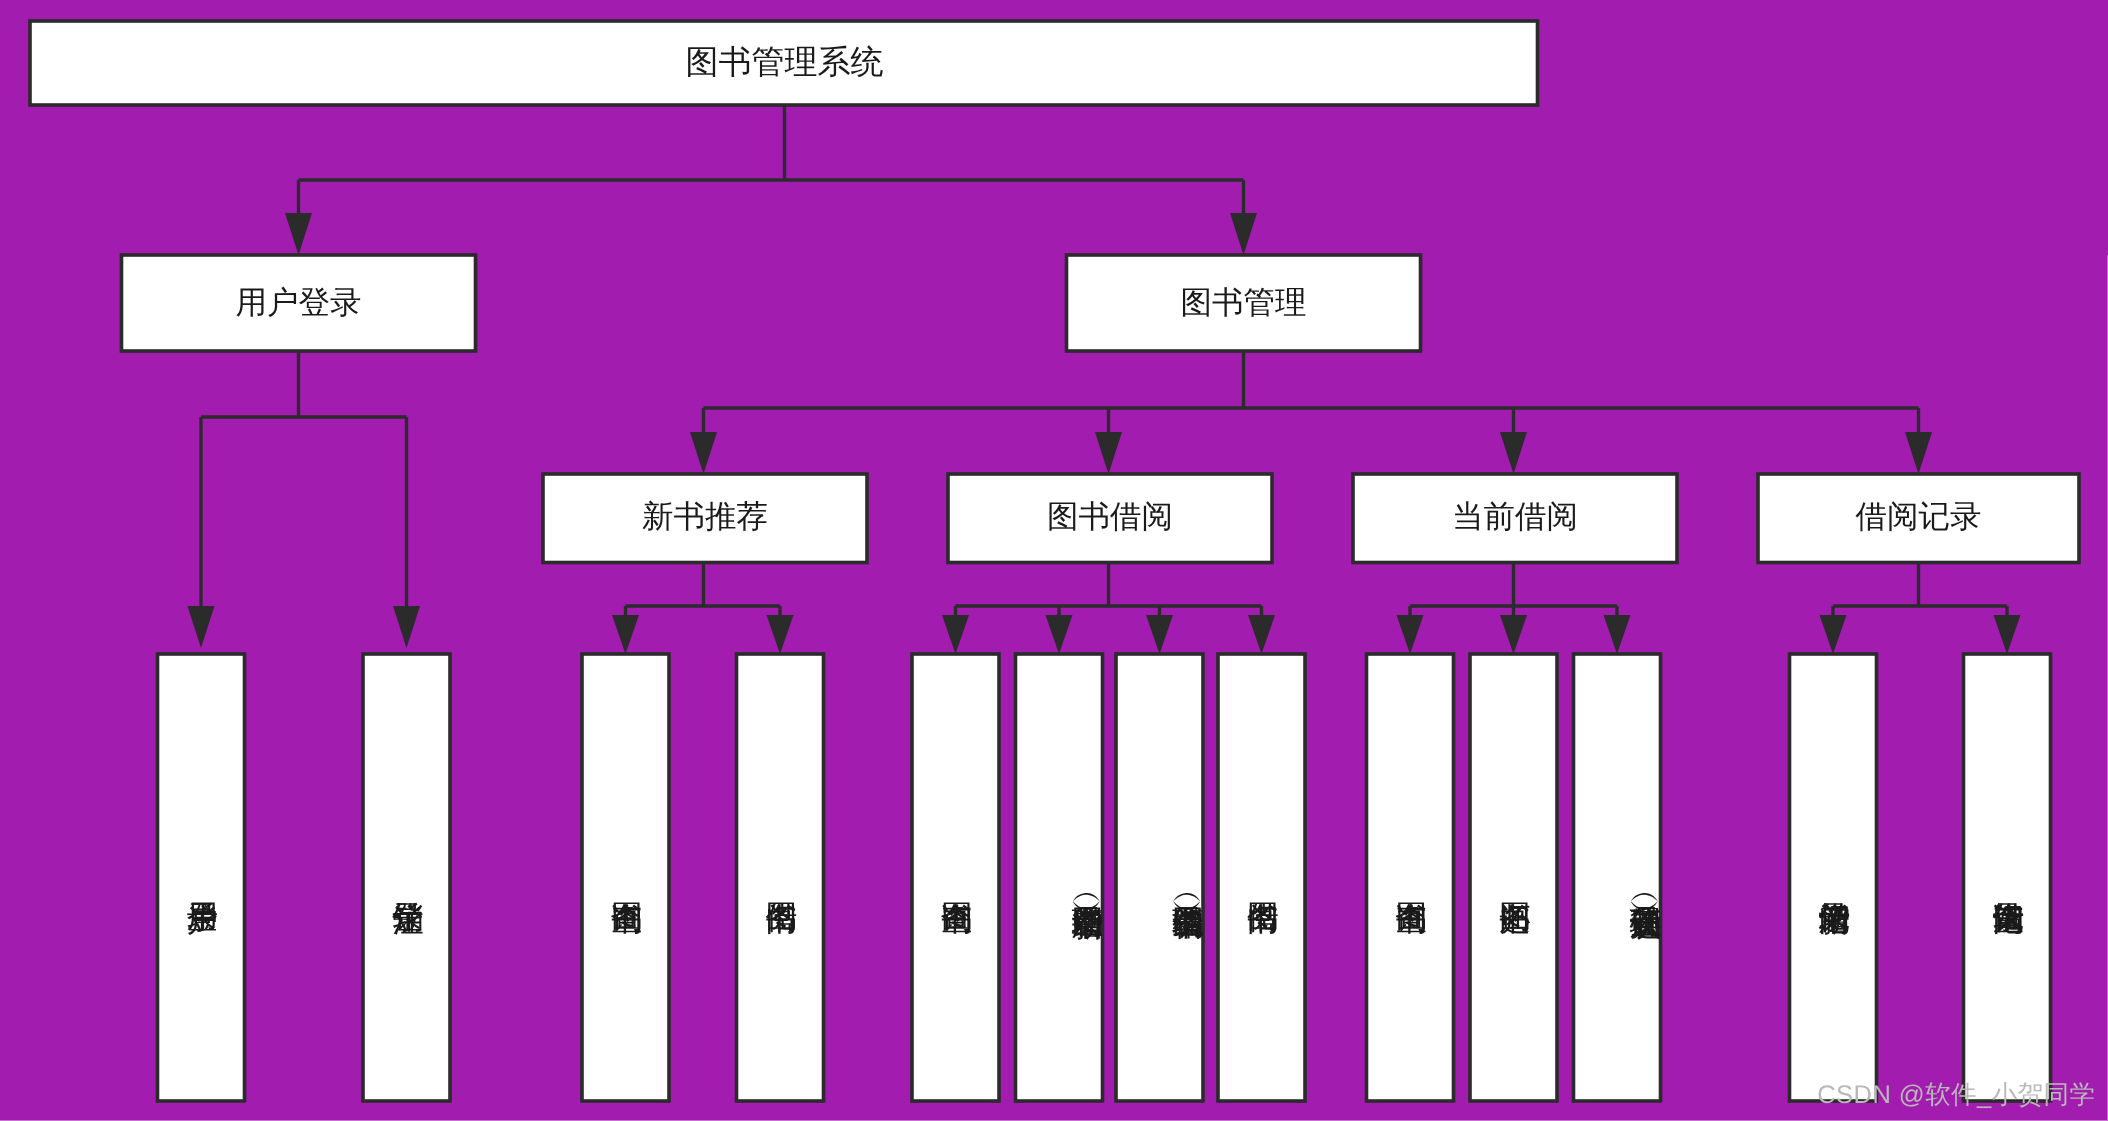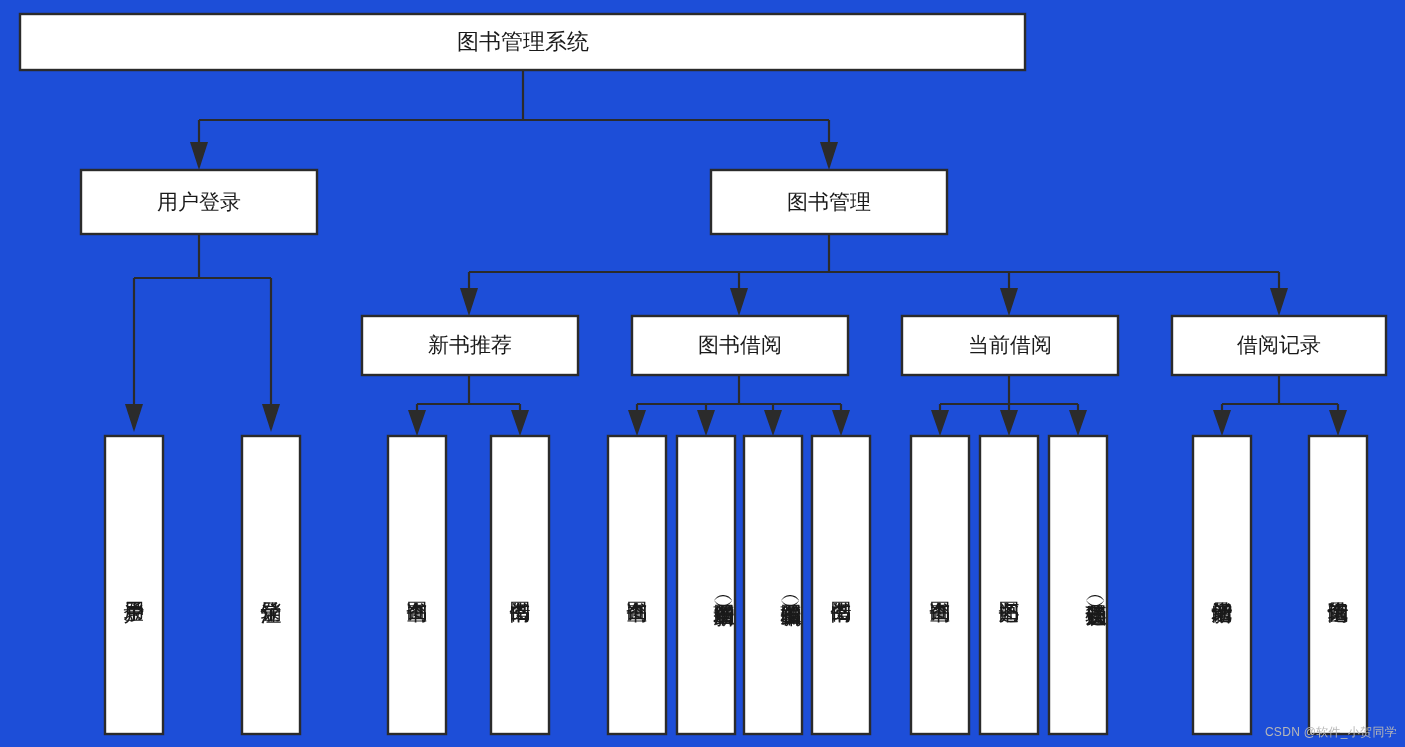--- a/index.html
+++ b/index.html
@@ -18,7 +18,7 @@
     position: relative;
     width: 1405px;
     height: 747px;
-    background: #1d4ed8;
+    background: #a21caf;
   }
   svg#flow-svg {
     position: absolute;

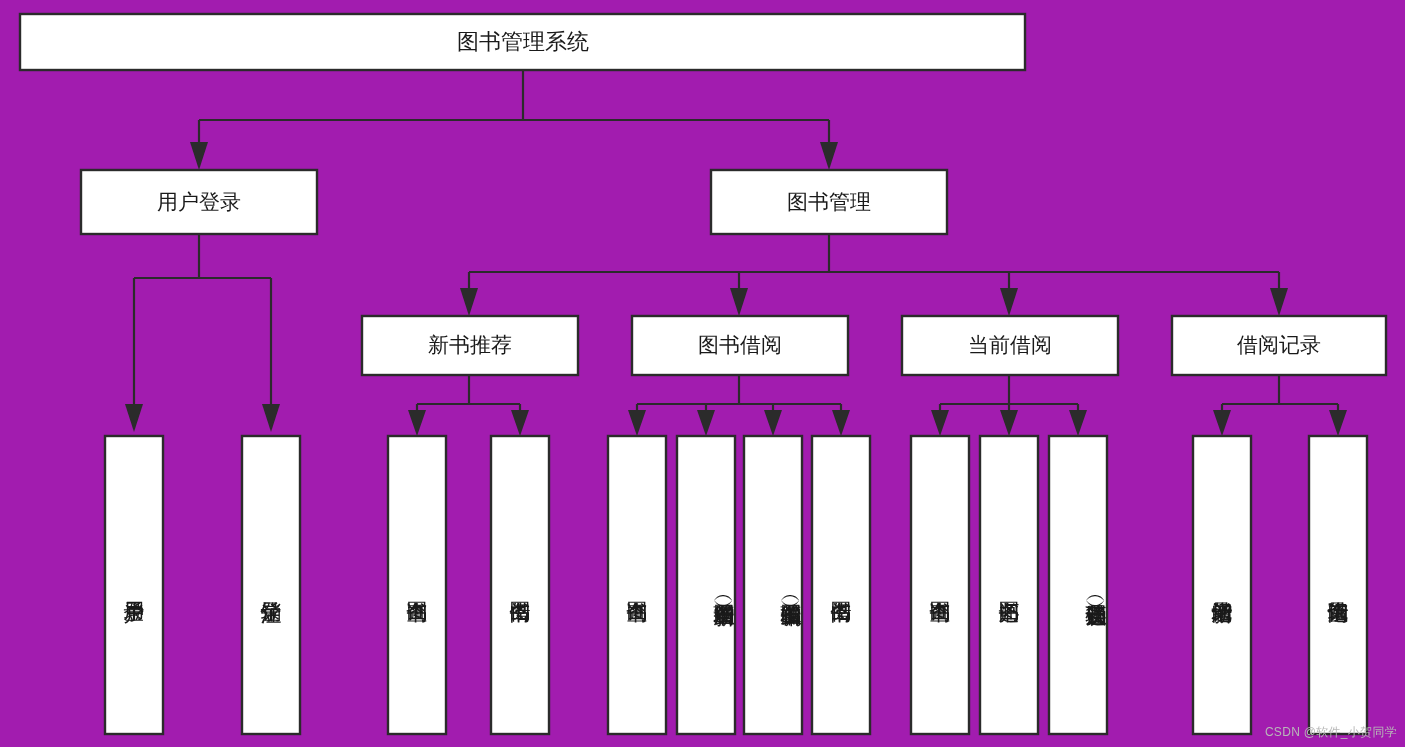--- a/index.html
+++ b/index.html
@@ -78,7 +78,7 @@
     right: 8px;
     bottom: 6px;
     font-family: "Liberation Sans", "DejaVu Sans", sans-serif;
-    font-size: 12px;
+    font-size: 17px;
     color: #b8b8b8;
     white-space: nowrap;
     letter-spacing: 0.3px;

